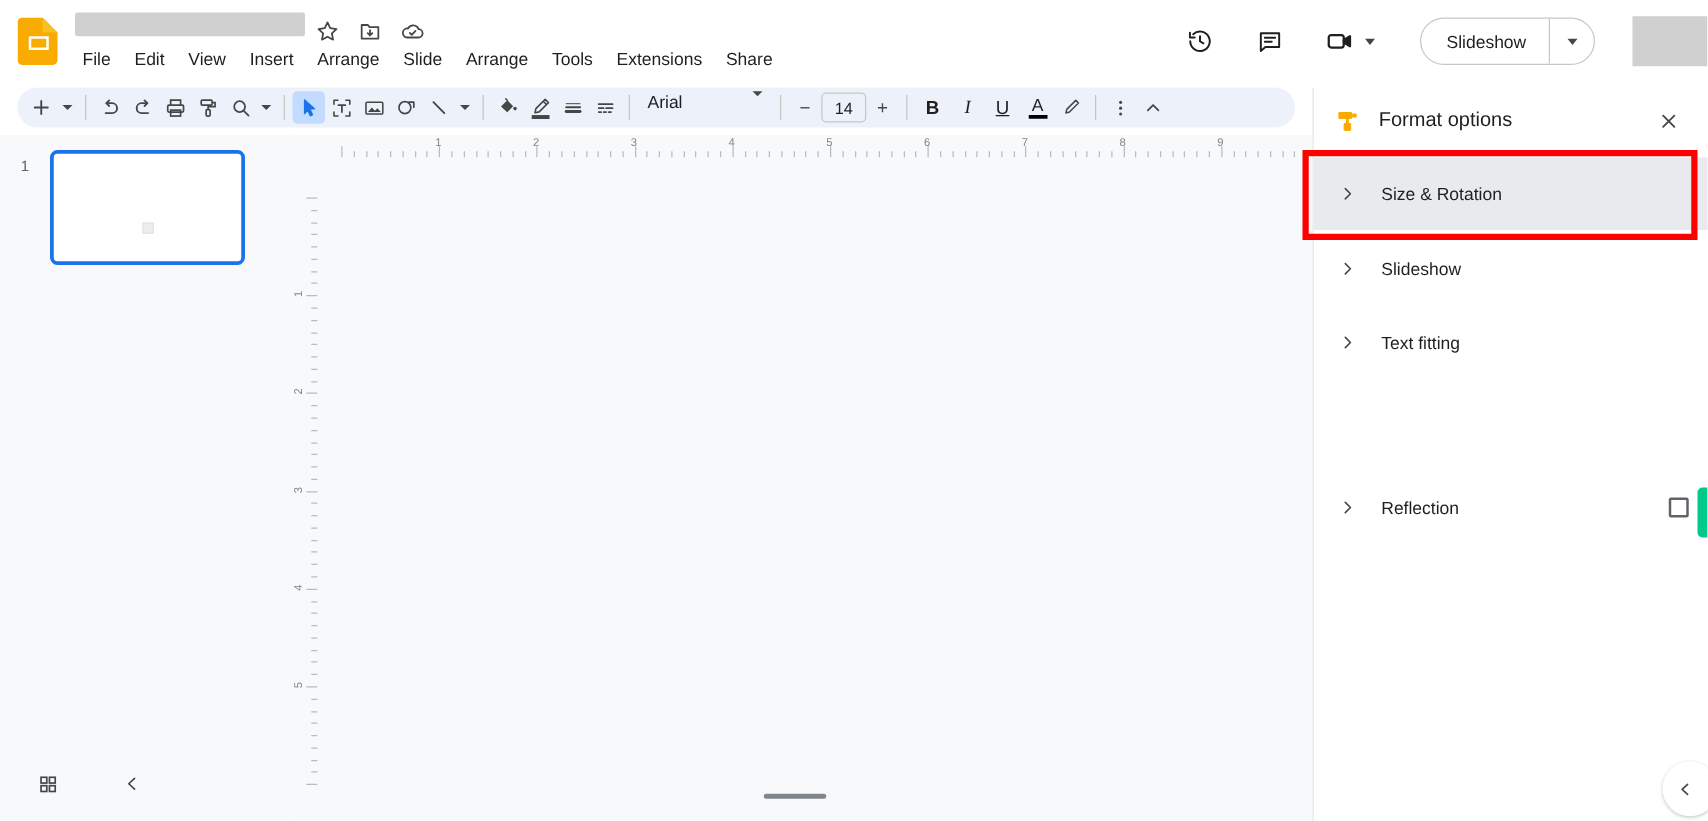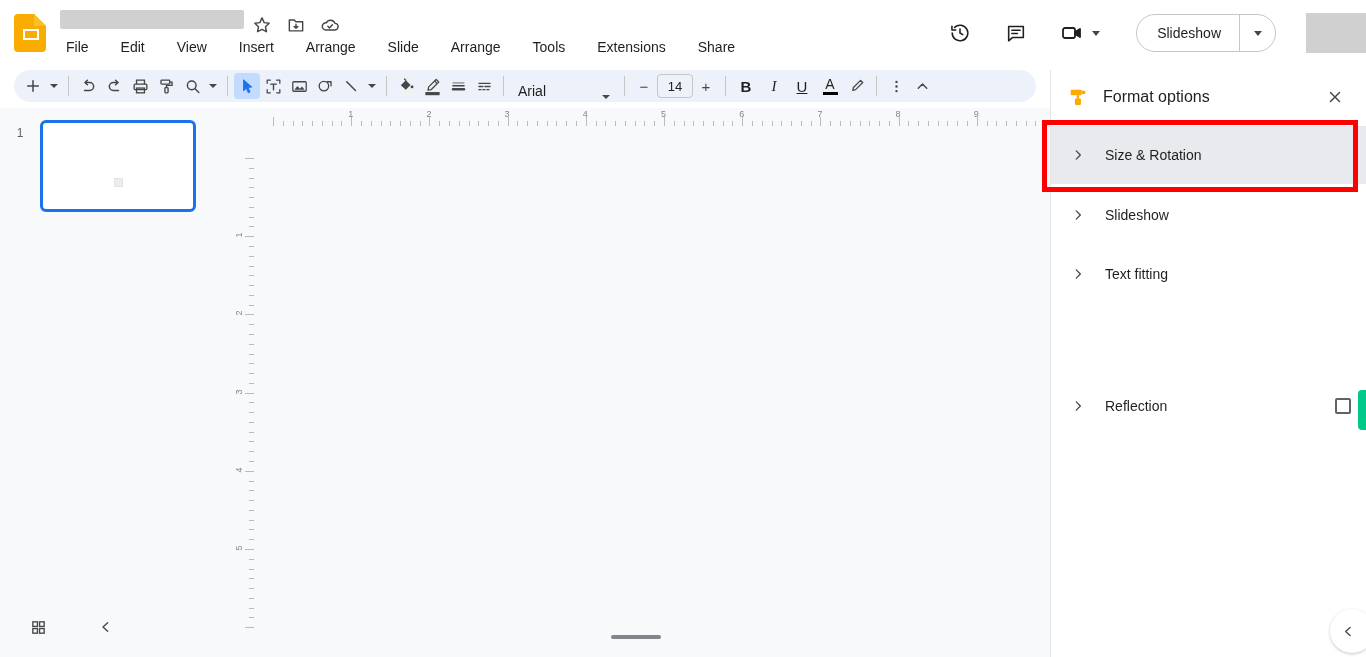--- a/index.html
+++ b/index.html
@@ -26,7 +26,7 @@
   .title-icons { position: absolute; left: 252px; top: 15px; display: flex; gap: 14px; align-items: center; }
   .title-icons .ti { width: 20px; height: 20px; color: #444746; cursor: pointer; display: block; }
 
-  .menubar { position: absolute; left: 58px; top: 35px; display: flex; gap: 16px; align-items: center; }
+  .menubar { position: absolute; left: 58px; top: 35px; display: flex; gap: 3px; align-items: center; }
   .menu-item {
     font-size: 14px; color: #1f1f1f; padding: 3px 8px; border-radius: 4px; cursor: pointer;
     line-height: 18px; white-space: nowrap;

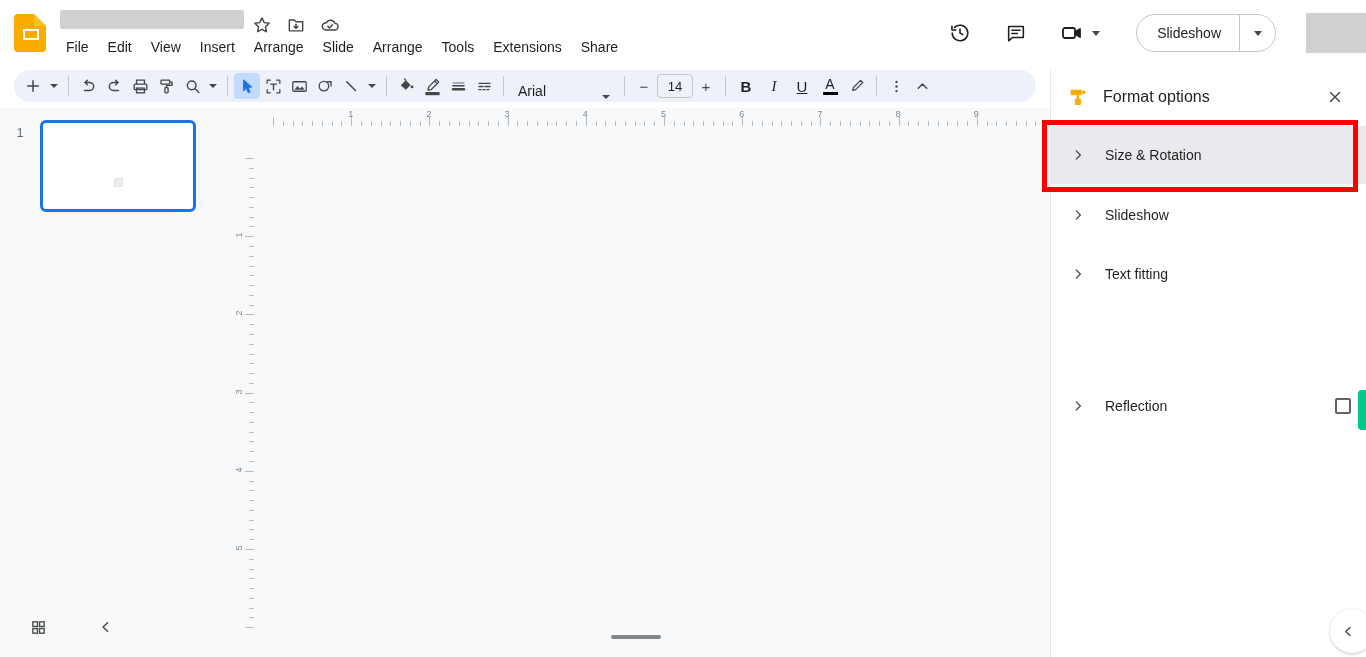--- a/index.html
+++ b/index.html
@@ -71,7 +71,7 @@
   .tb-caret { width: 0; height: 0; border-left: 4px solid transparent; border-right: 4px solid transparent; border-top: 4.5px solid #444746; }
   .tb-caret-btn { width: 16px; height: 26px; display: flex; align-items: center; justify-content: center; cursor: pointer; border-radius: 4px; }
 
-  .font-box { display: flex; align-items: flex-end; width: 108px; height: 26px; border-radius: 4px; cursor: pointer; padding-left: 8px; }
+  .font-box { display: flex; align-items: flex-start; width: 108px; height: 26px; border-radius: 4px; cursor: pointer; padding-left: 8px; }
   .font-name { font-size: 14px; color: #1f1f1f; flex: 1; }
   .fsize-box {
     width: 36px; height: 24px; border: 1px solid #c4c7c5; border-radius: 4px; background: #edf2fa;

